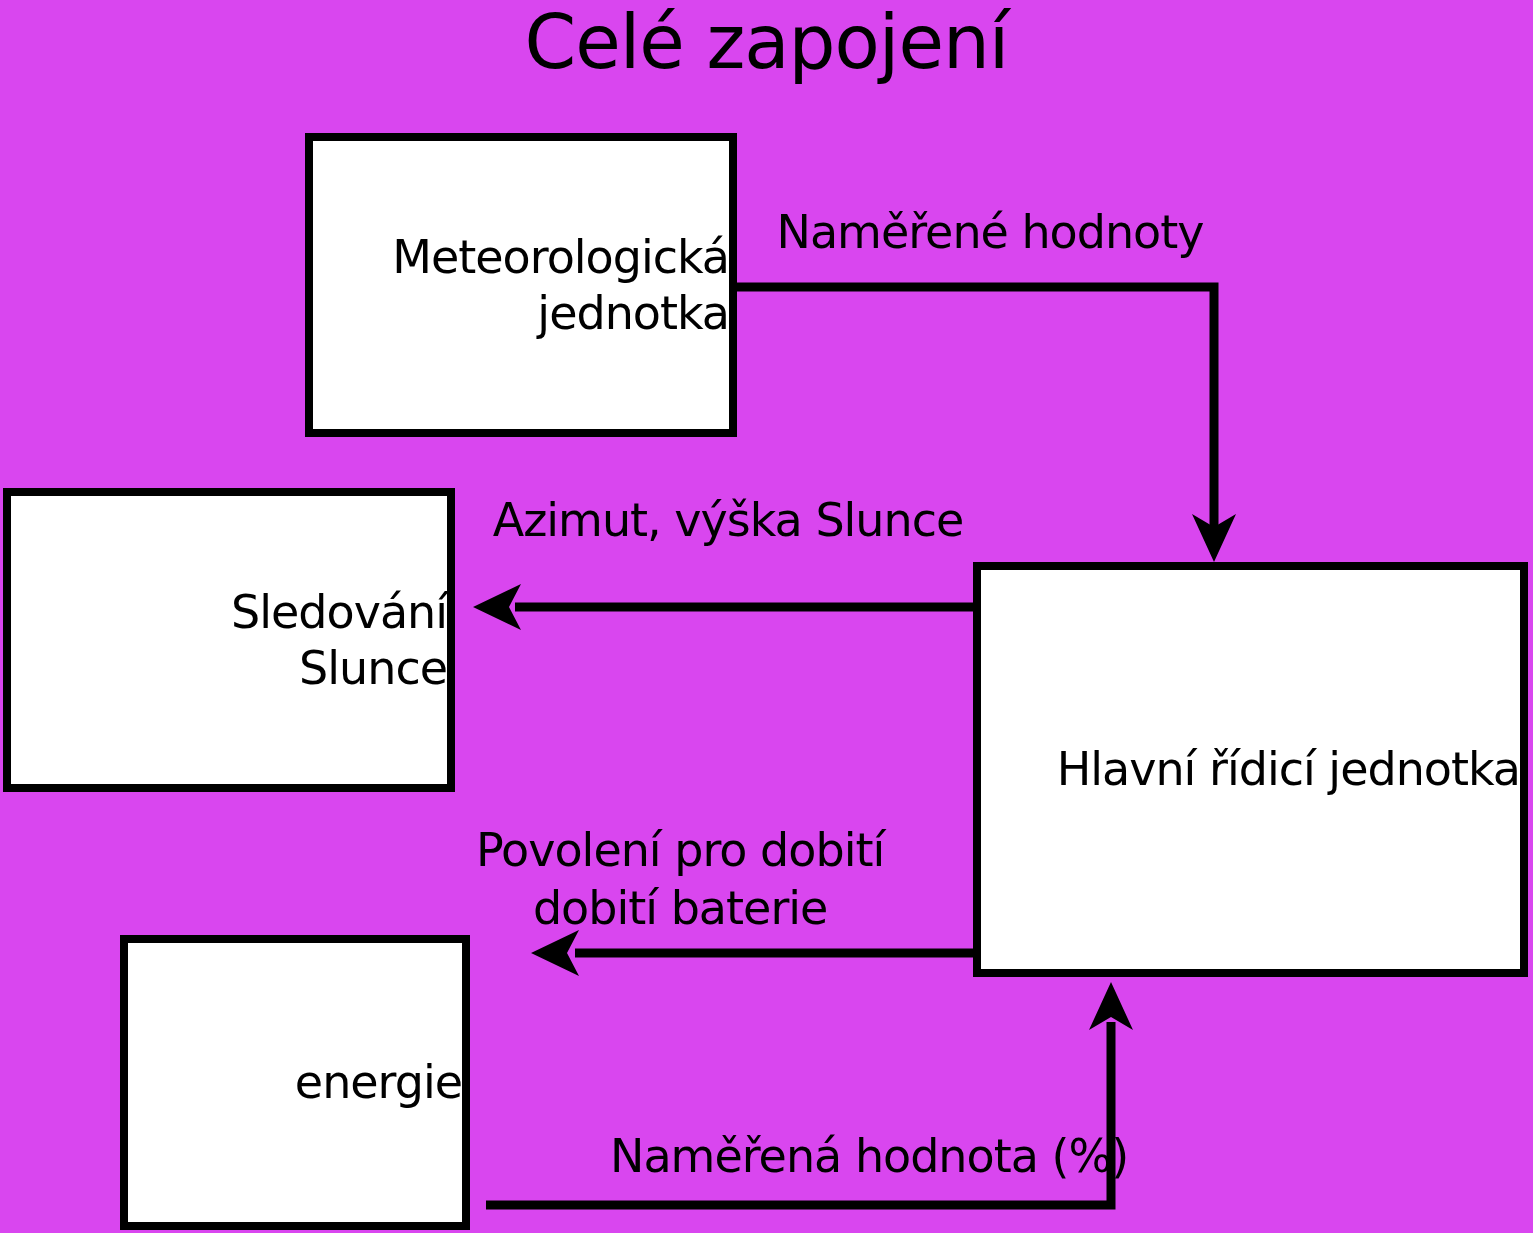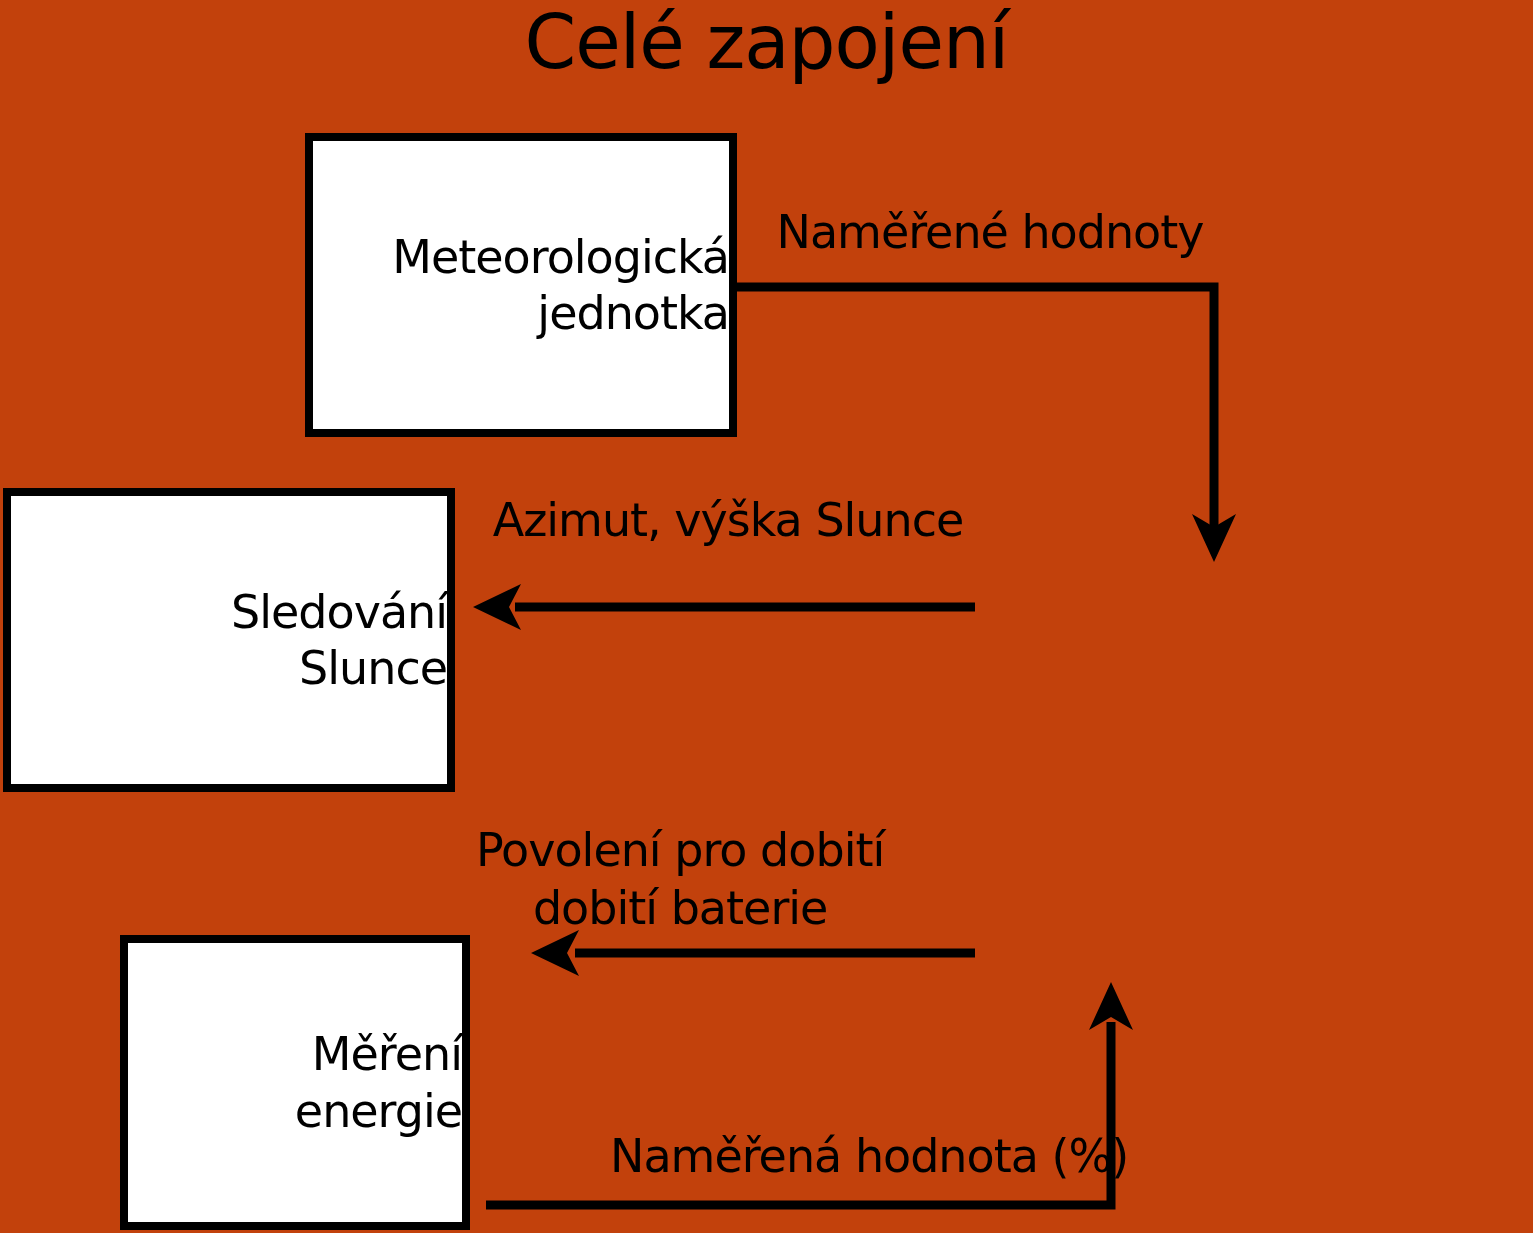--- a/index.html
+++ b/index.html
@@ -11,7 +11,7 @@
     position: relative;
     width: 1533px;
     height: 1233px;
-    background: #c2410c;
+    background: #d946ef;
     font-family: "DejaVu Sans", "Liberation Sans", sans-serif;
     color: #000000;
     overflow: hidden;

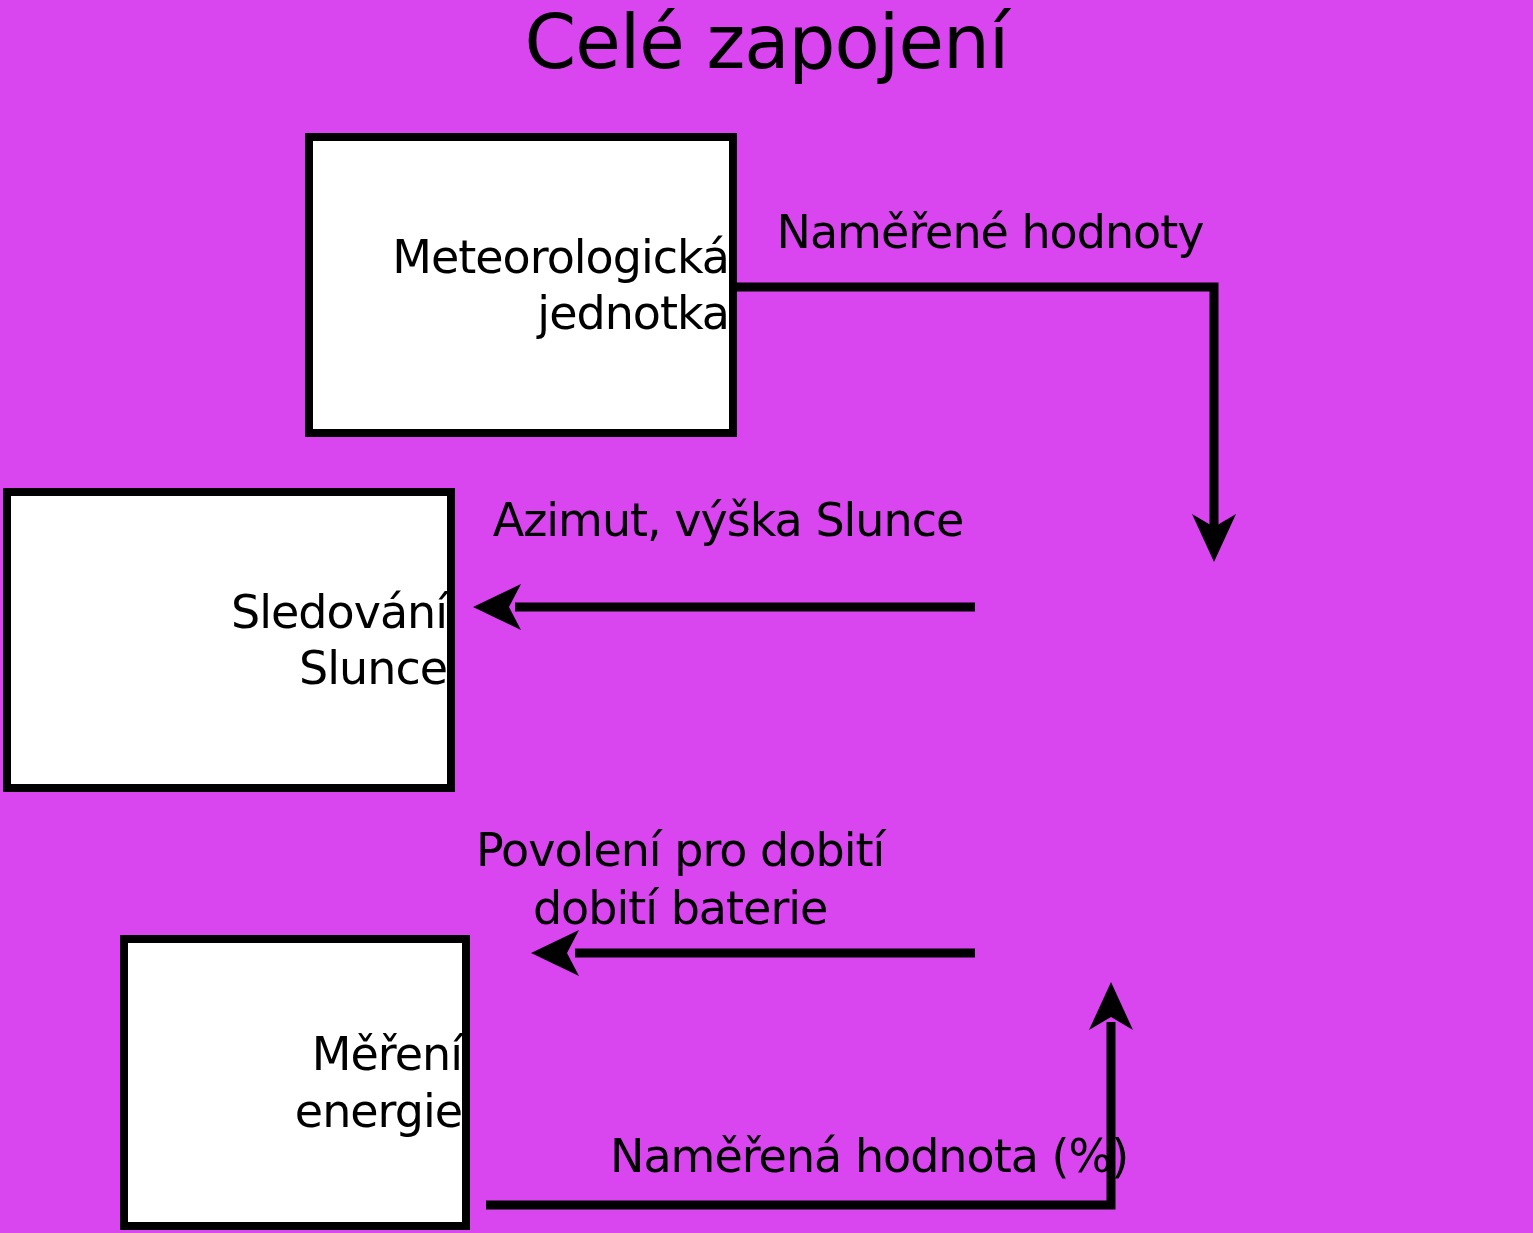--- a/index.html
+++ b/index.html
@@ -108,6 +108,9 @@
     <span>energie</span>
   </div>
 
+  <div class="node node-hlavni">
+    <span>Hlavní řídicí jednotka</span>
+  </div>
 
   <div class="edge-label lbl-namerene-hodnoty">Naměřené hodnoty</div>
 

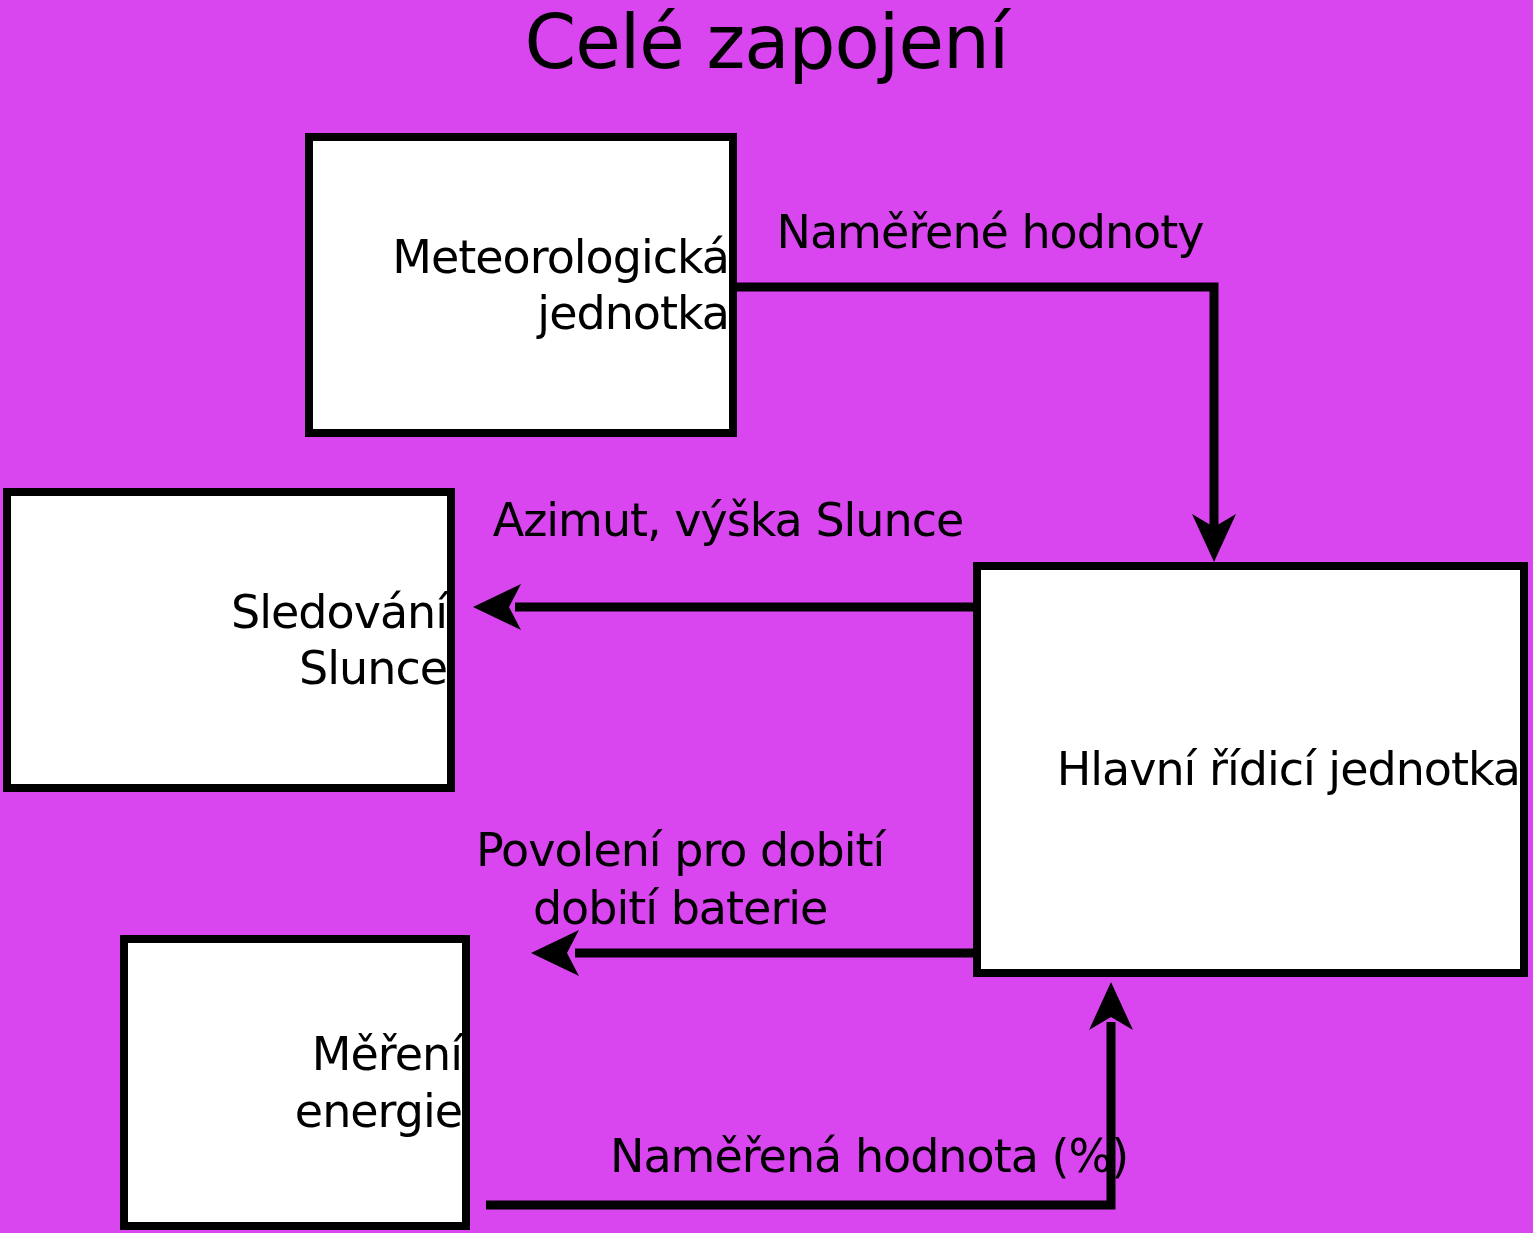--- a/index.html
+++ b/index.html
@@ -104,7 +104,6 @@
   </div>
 
   <div class="node node-mereni">
-    <span>Měření</span>
     <span>energie</span>
   </div>
 

